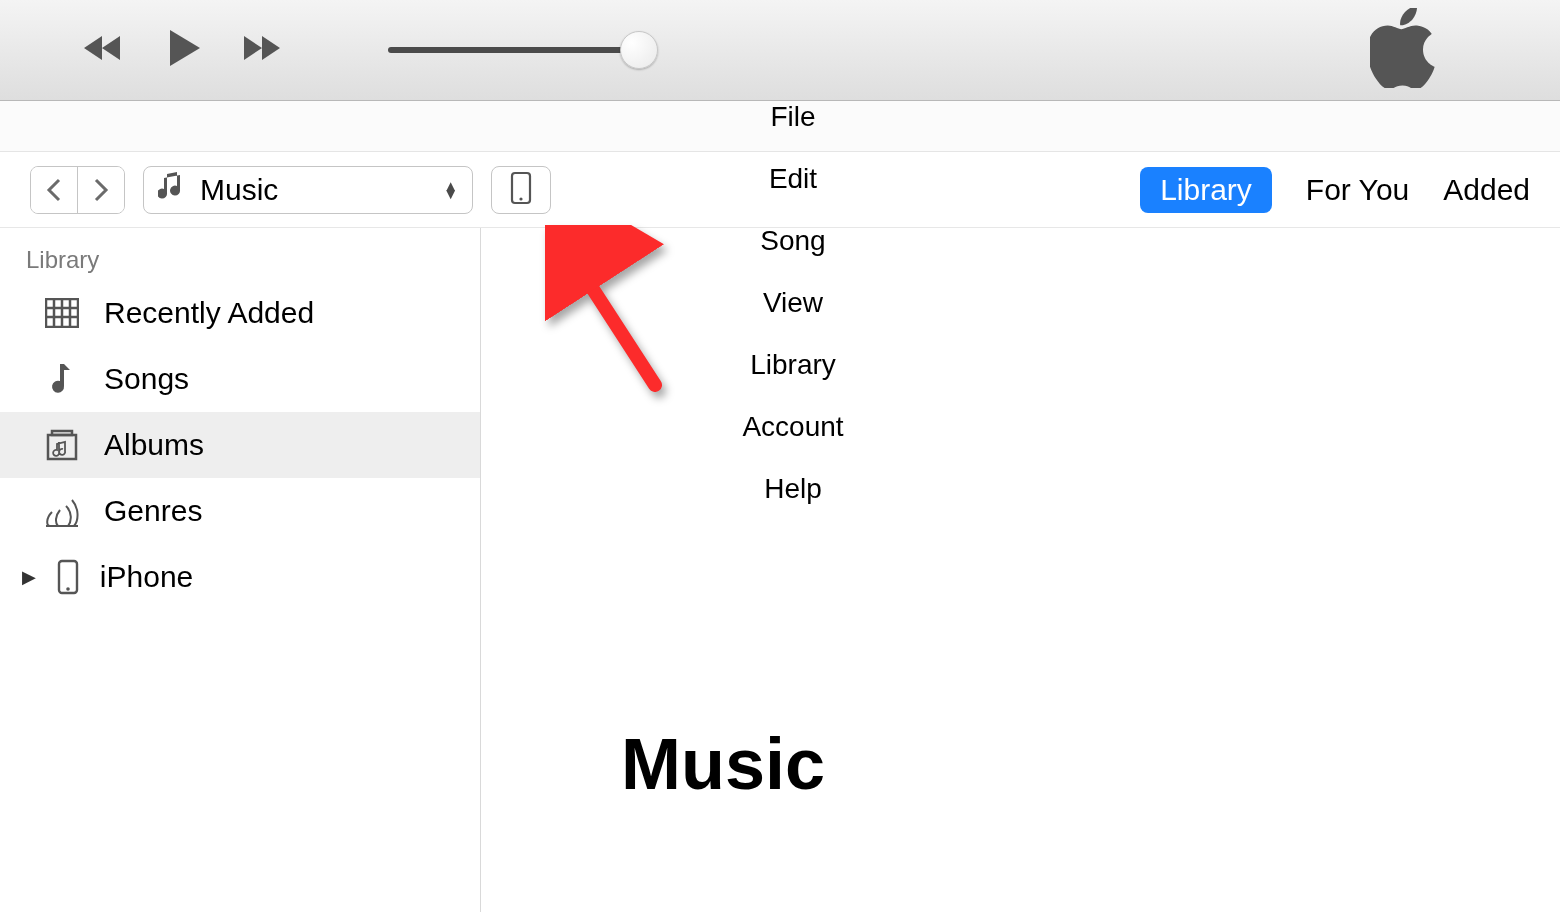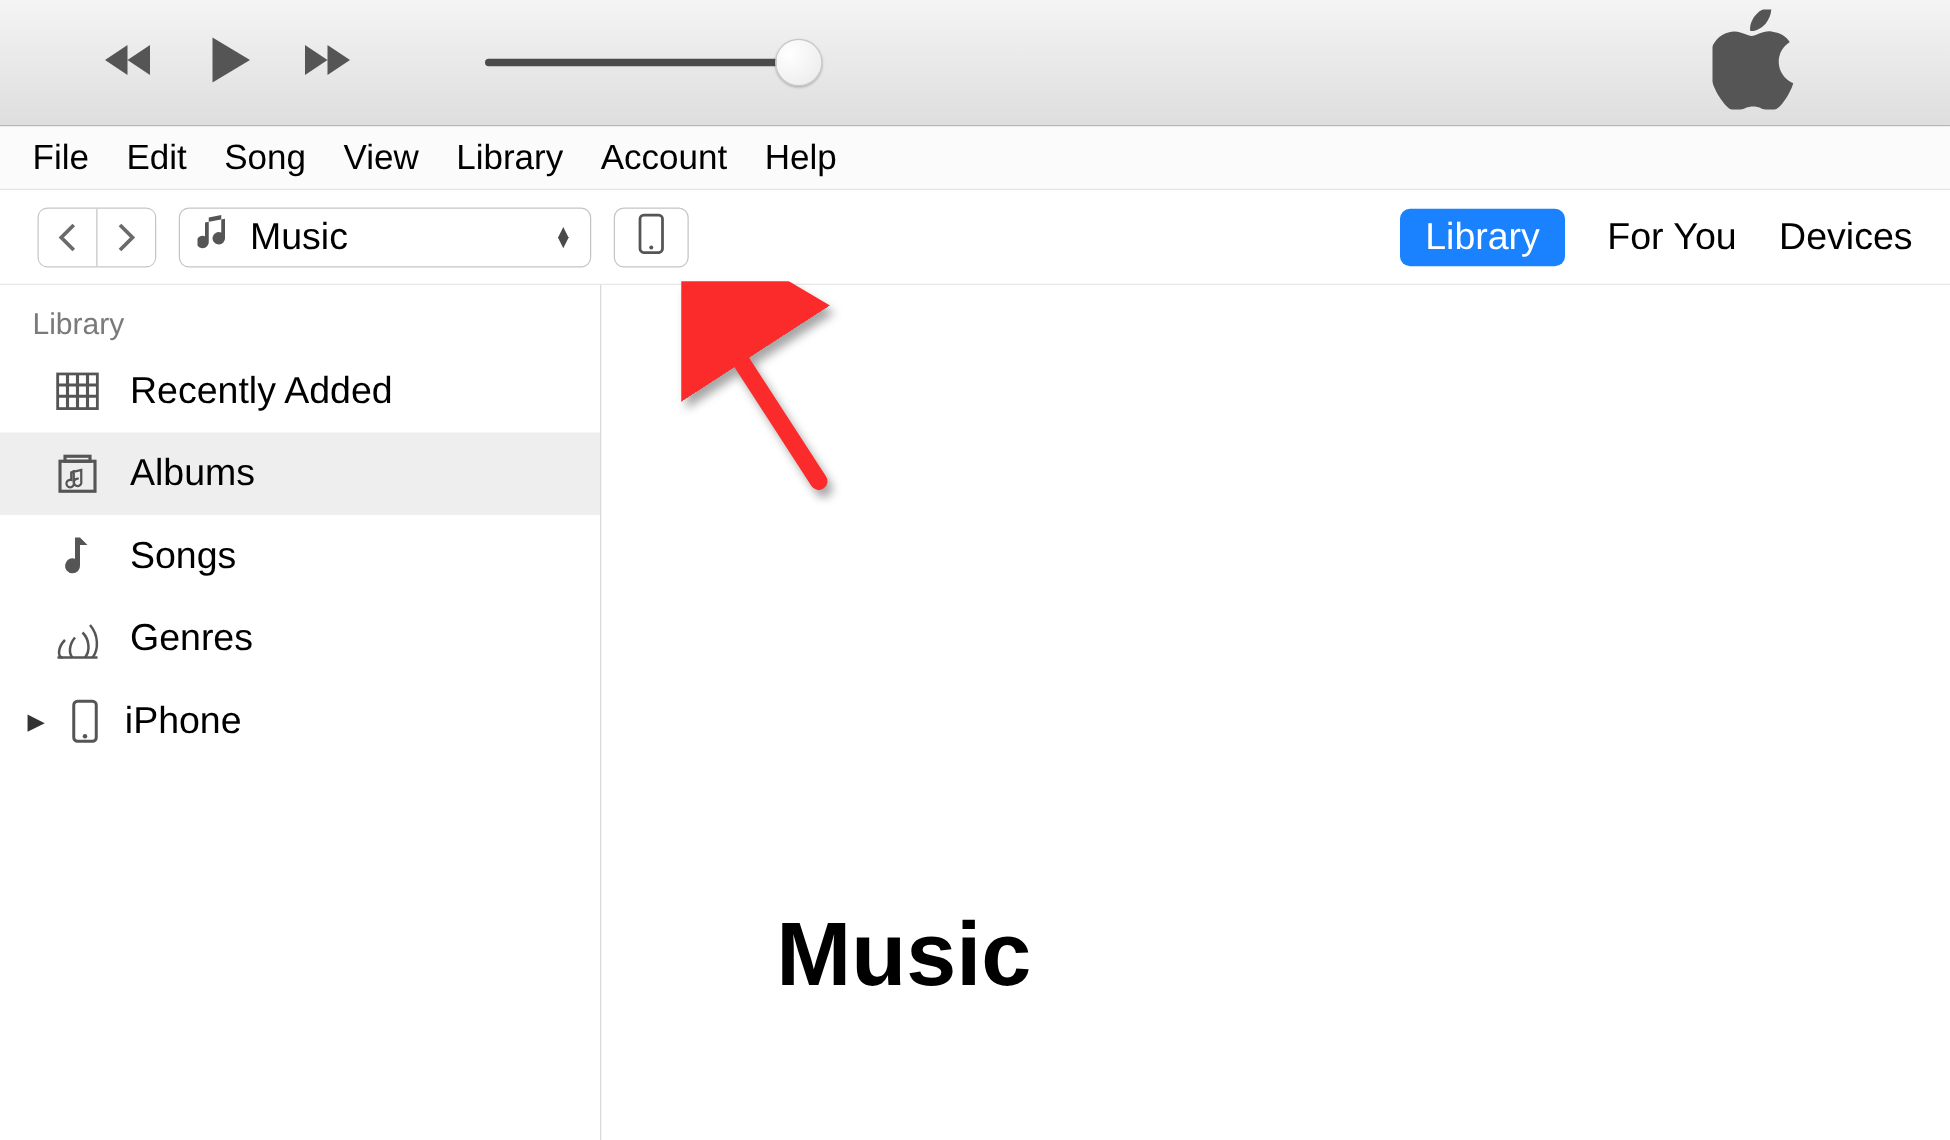--- a/index.html
+++ b/index.html
@@ -70,6 +70,7 @@
     gap: 30px;
     padding-left: 26px;
     font-size: 28px;
+    flex-direction: column;
   }
   .menubar span { cursor: default; }
 

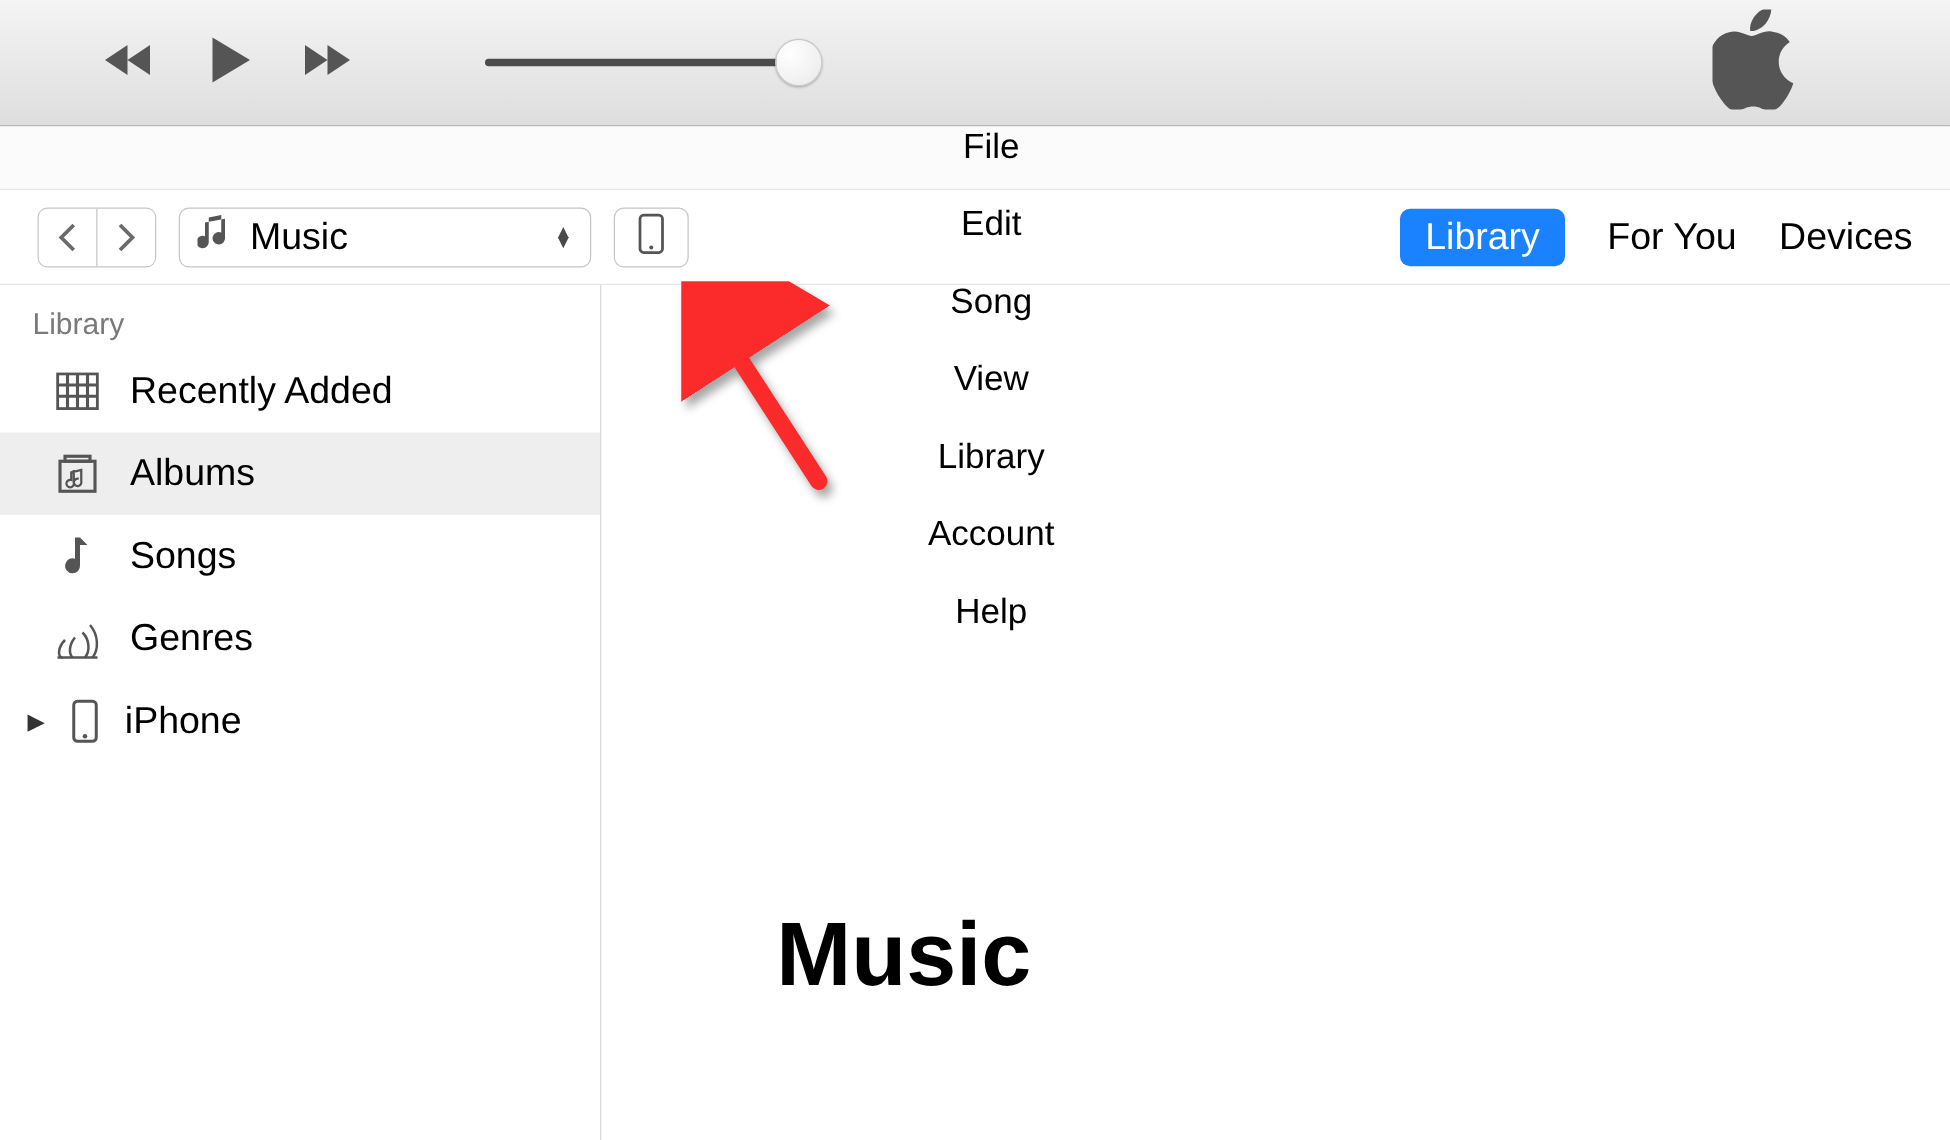--- a/index.html
+++ b/index.html
@@ -295,7 +295,7 @@
   <div class="tabs">
     <span class="tab active">Library</span>
     <span class="tab">For You</span>
-    <span class="tab">Devices</span>
+    <span class="tab">Added</span>
   </div>
 </div>
 

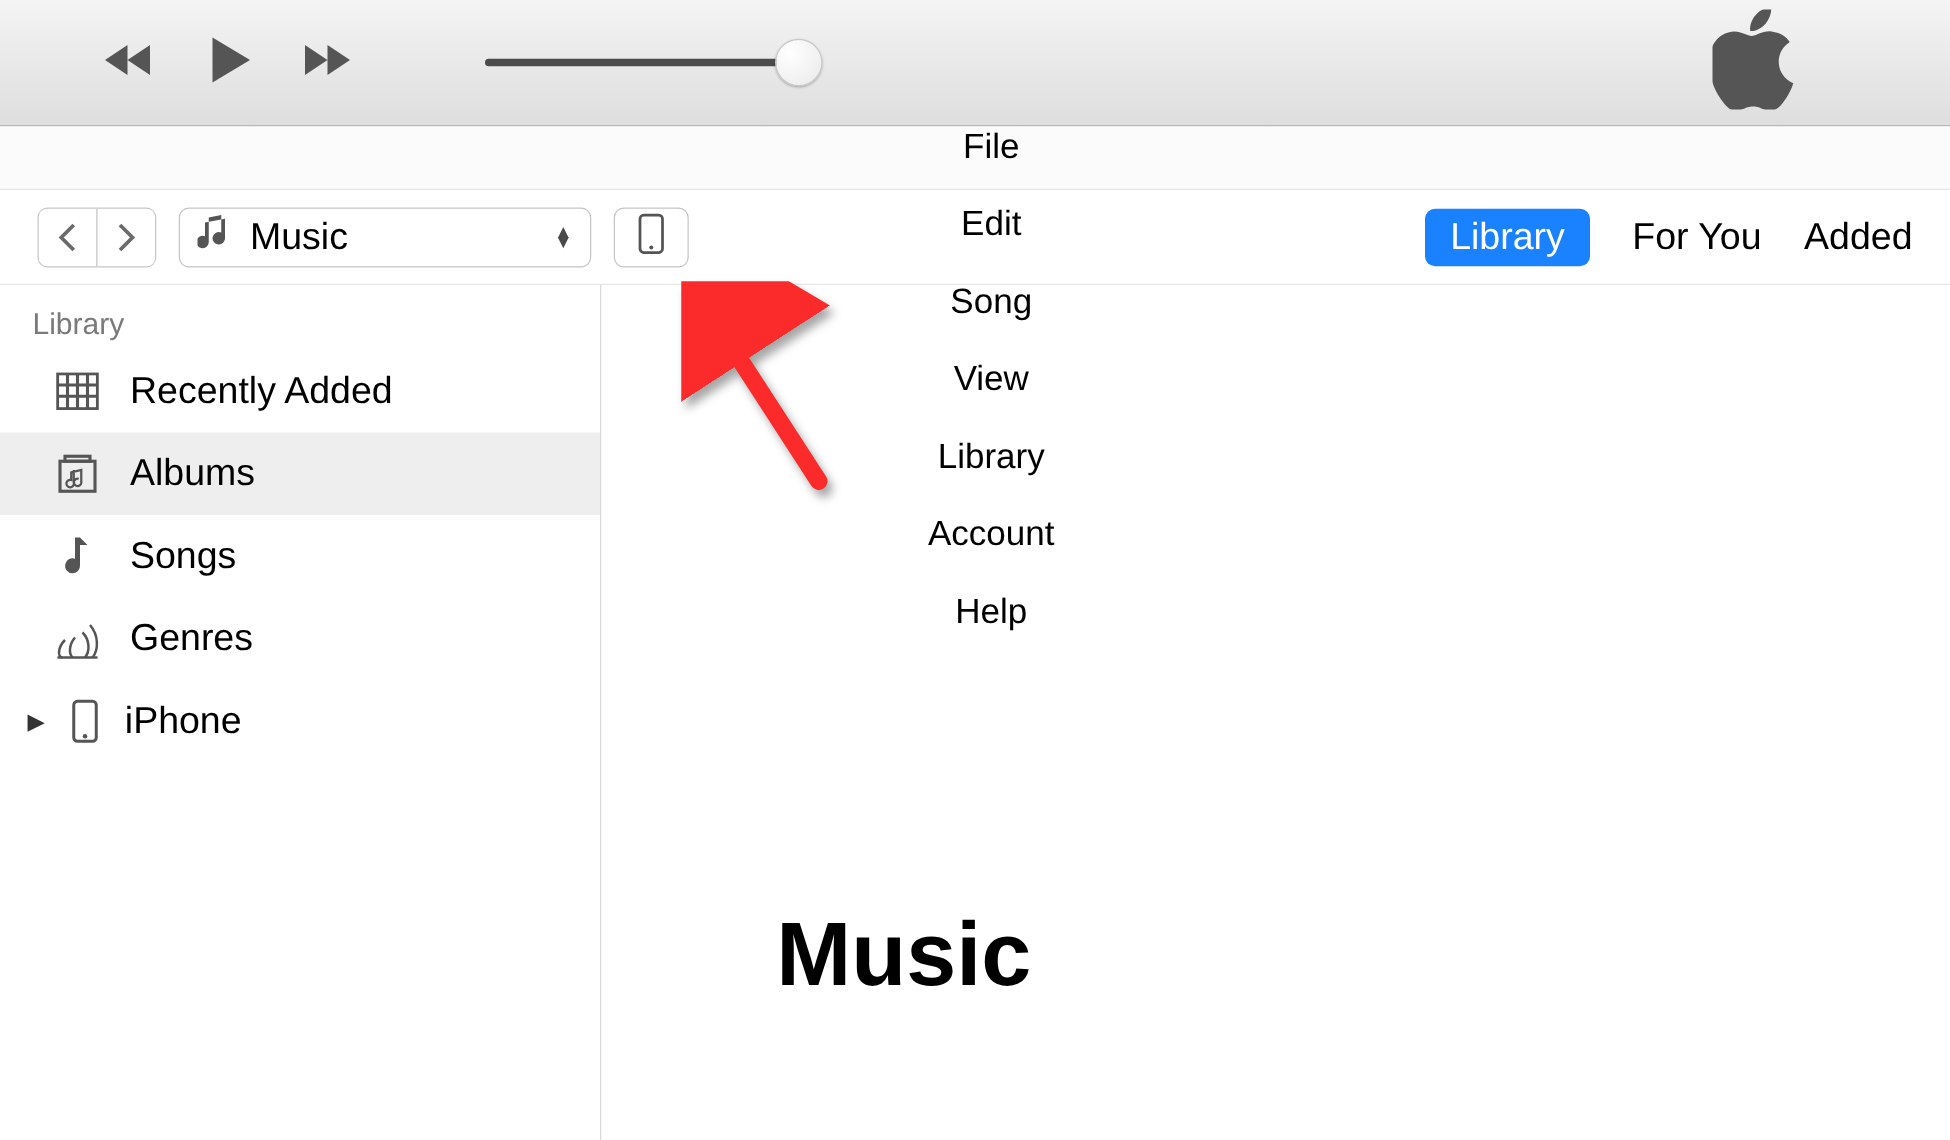--- a/index.html
+++ b/index.html
@@ -320,6 +320,15 @@
     </div>
 
 
+    <div class="side-item">
+      <span class="icon-slot">
+        <svg width="24" height="34" viewBox="0 0 24 34" fill="#555">
+            <path d="M14 2 v22 a6 6 0 1 1 -4 -5 V2 h4 l6 6 h-6z"></path>
+          </svg>
+      </span>
+      <span>Songs</span>
+    </div>
+
     <div class="side-item selected">
       <span class="icon-slot">
         <svg width="32" height="32" viewBox="0 0 32 32" fill="none" stroke="#555" stroke-width="2.5">
@@ -329,15 +338,6 @@
         </svg>
       </span>
       <span>Albums</span>
-    </div>
-
-    <div class="side-item">
-      <span class="icon-slot">
-        <svg width="24" height="34" viewBox="0 0 24 34" fill="#555">
-            <path d="M14 2 v22 a6 6 0 1 1 -4 -5 V2 h4 l6 6 h-6z"></path>
-          </svg>
-      </span>
-      <span>Songs</span>
     </div>
 
     <div class="side-item">

